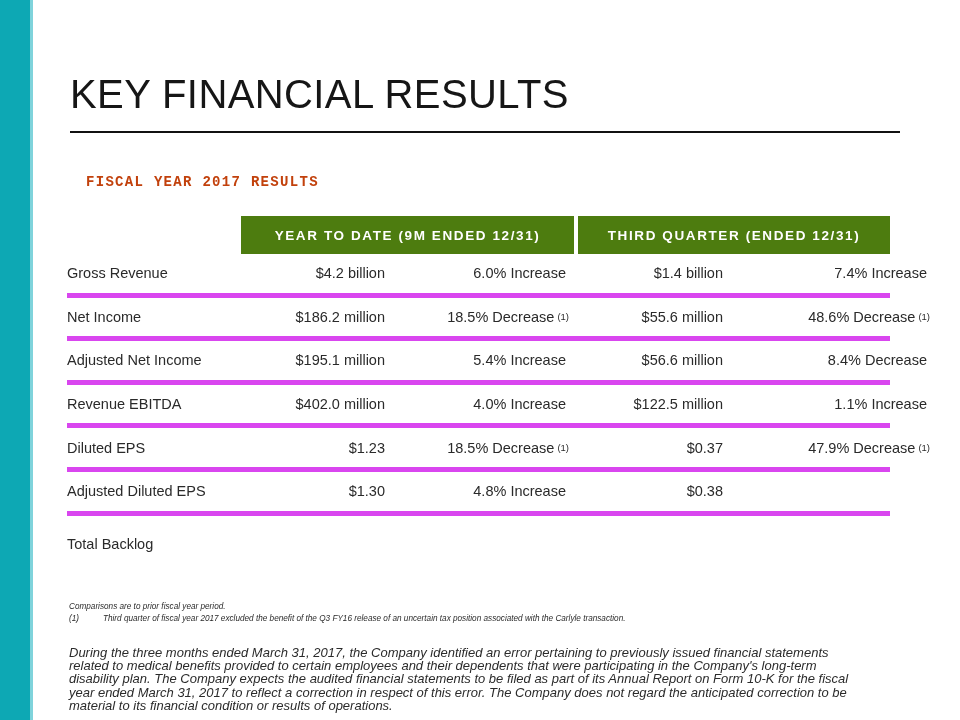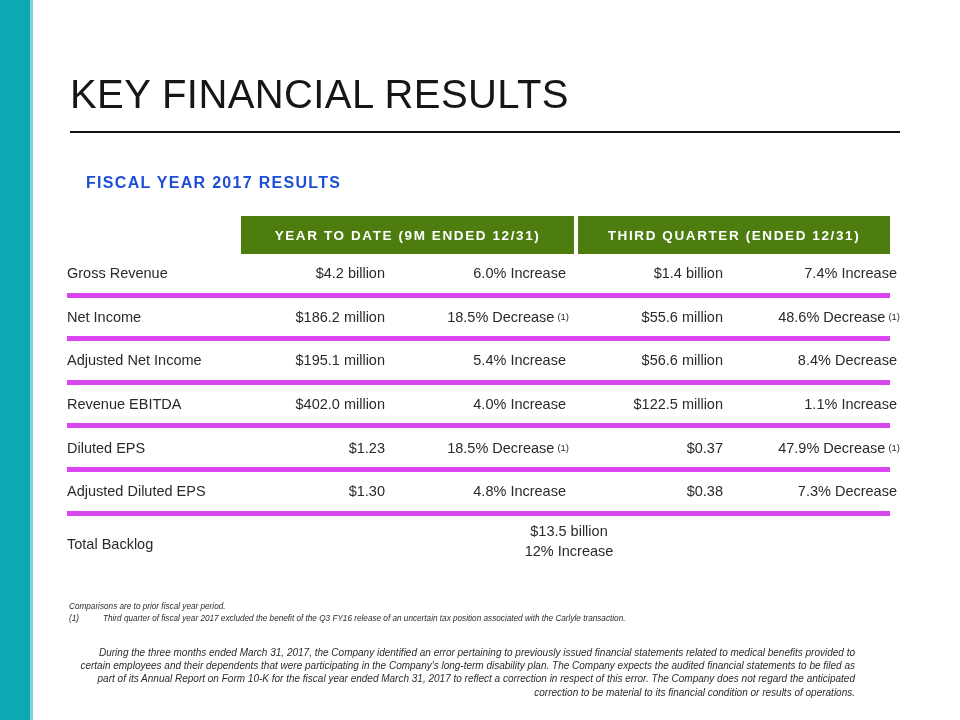--- a/index.html
+++ b/index.html
@@ -59,11 +59,12 @@
     position: absolute;
     left: 86px;
     top: 174px;
-    font-size: 16px;
+    font-size: 14px;
     font-weight: bold;
     letter-spacing: 1.3px;
-    color: #1d4ed8;
-    white-space: nowrap;
+    color: #c2410c;
+    white-space: nowrap;
+    font-family: Liberation Mono, monospace;
   }
 
   

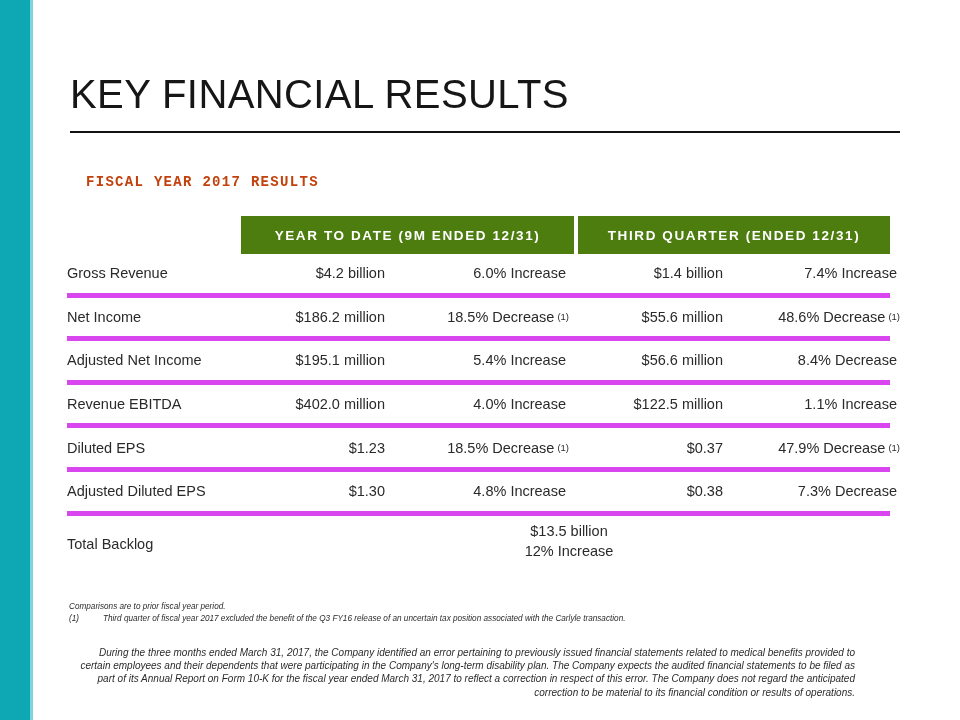--- a/index.html
+++ b/index.html
@@ -116,7 +116,7 @@
   .cell-v1      { left: 170px; width: 148px; justify-content: flex-end; }
   .cell-c1      { left: 322px; width: 180px; justify-content: flex-end; }
   .cell-v2      { left: 508px; width: 148px; justify-content: flex-end; }
-  .cell-c2      { left: 670px; width: 163px; justify-content: flex-end; }
+  .cell-c2      { left: 700px; width: 163px; justify-content: flex-end; }
 
   sup.fn {
     font-size: 9.5px;

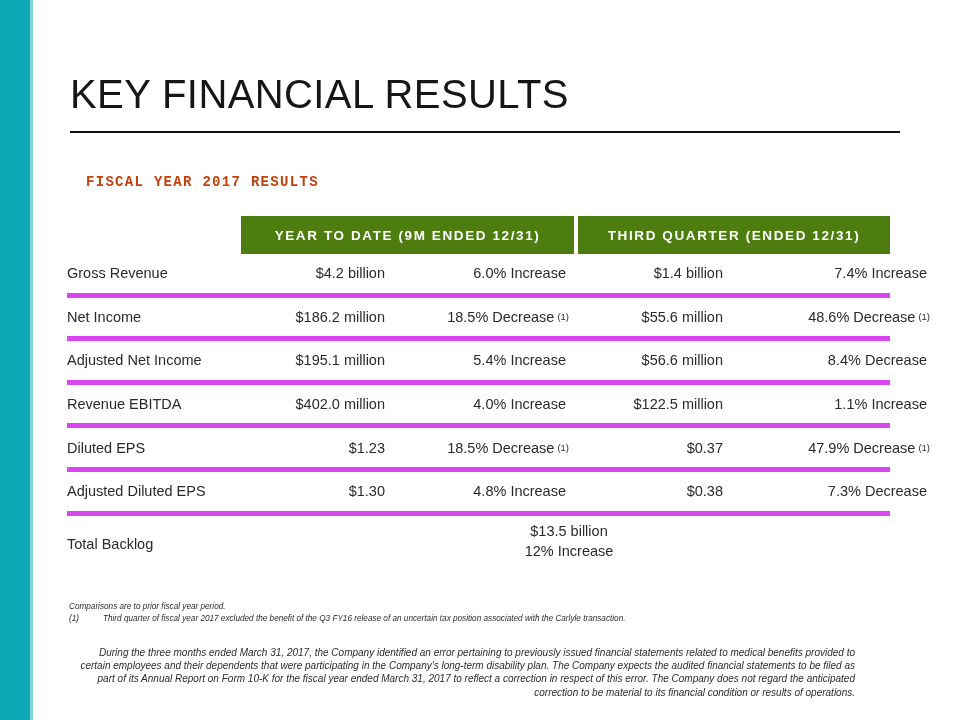--- a/index.html
+++ b/index.html
@@ -280,10 +280,6 @@
           <sup class="fn"></sup>
         </div>
       <div class="cell cell-v2">$0.38</div>
-      <div class="cell cell-c2">
-          <span>7.3% Decrease</span>
-          <sup class="fn"></sup>
-        </div>
     </div>
 
     <div id="backlog-row">

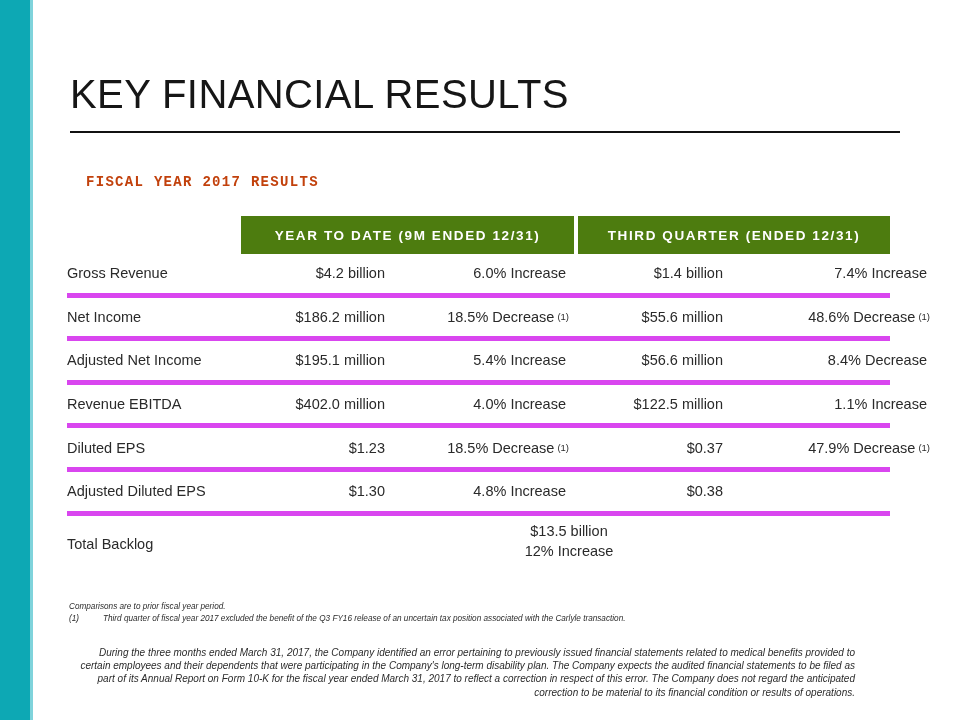--- a/index.html
+++ b/index.html
@@ -284,10 +284,6 @@
 
     <div id="backlog-row">
       <div id="backlog-label">Total Backlog</div>
-      <div id="backlog-values">
-        <div>$13.5 billion</div>
-        <div>12% Increase</div>
-      </div>
     </div>
 
   </div>

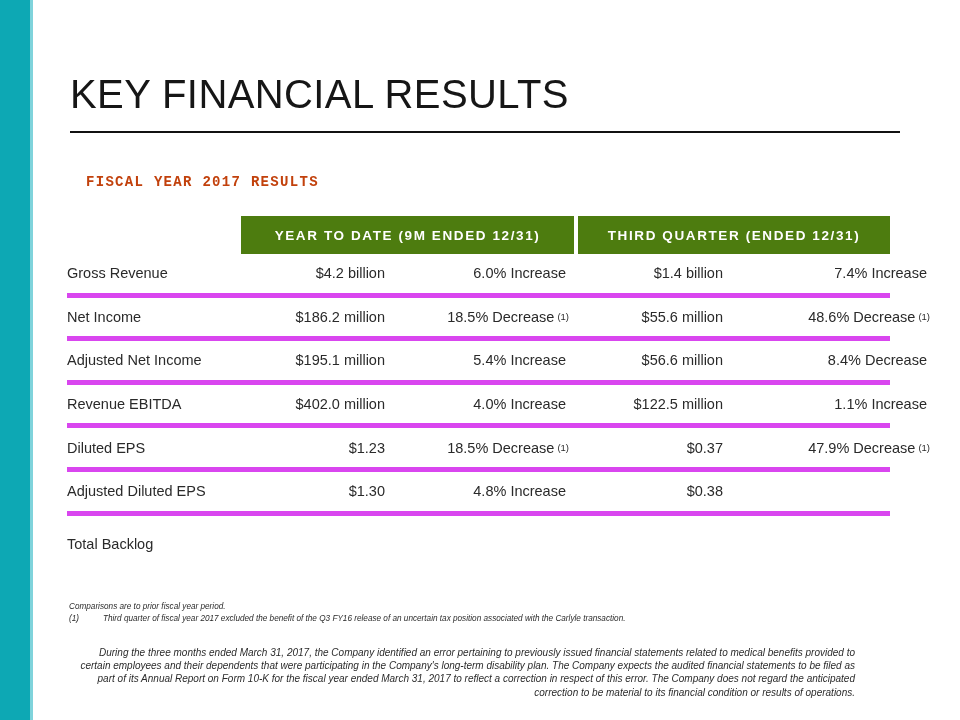--- a/index.html
+++ b/index.html
@@ -176,10 +176,10 @@
     top: 646px;
     width: 786px;
     font-style: italic;
-    font-size: 10px;
+    font-size: 13px;
     line-height: 13.2px;
     color: #2B2B2B;
-    text-align: right;
+    text-align: left;
   }
 </style>
 </head>

